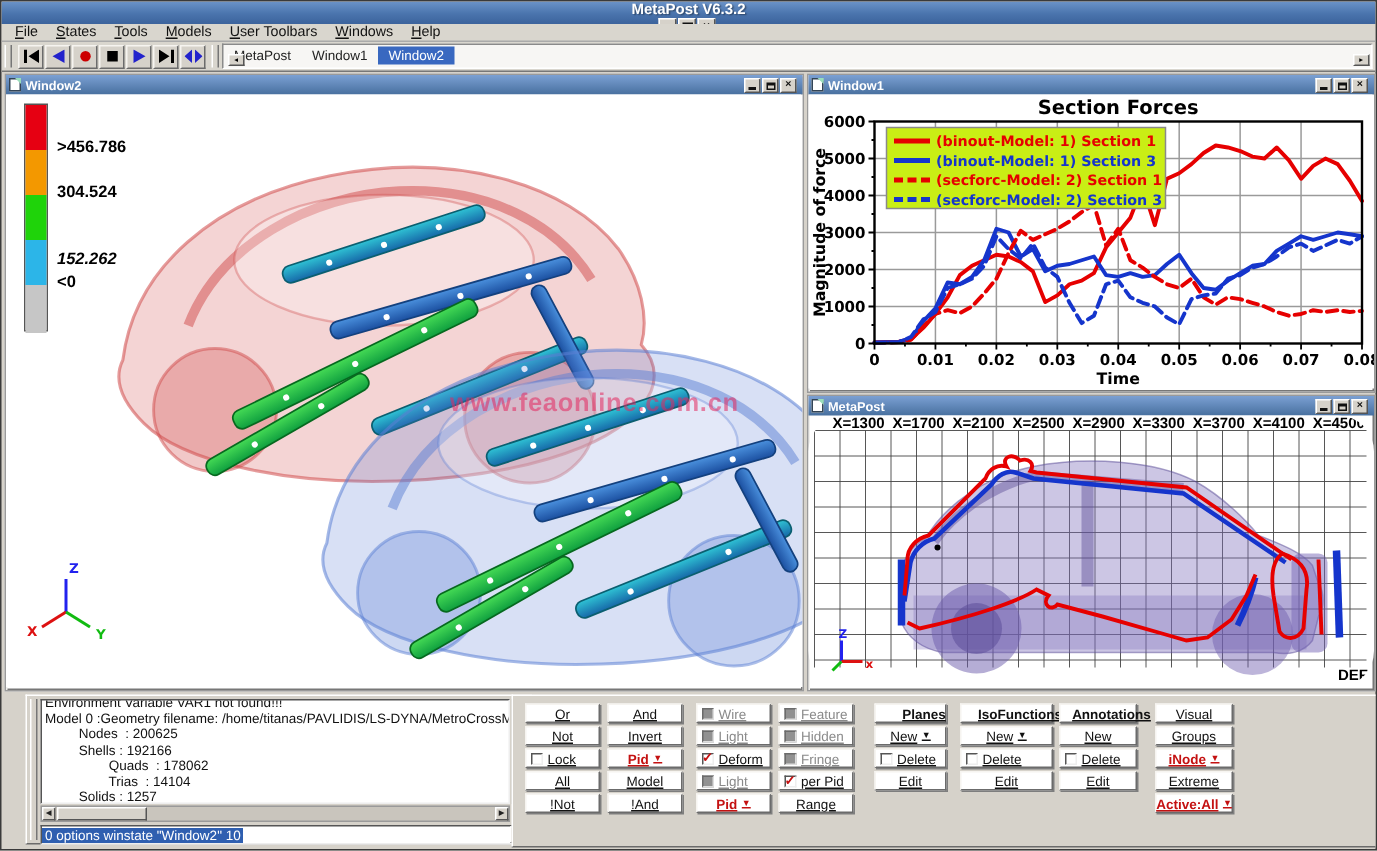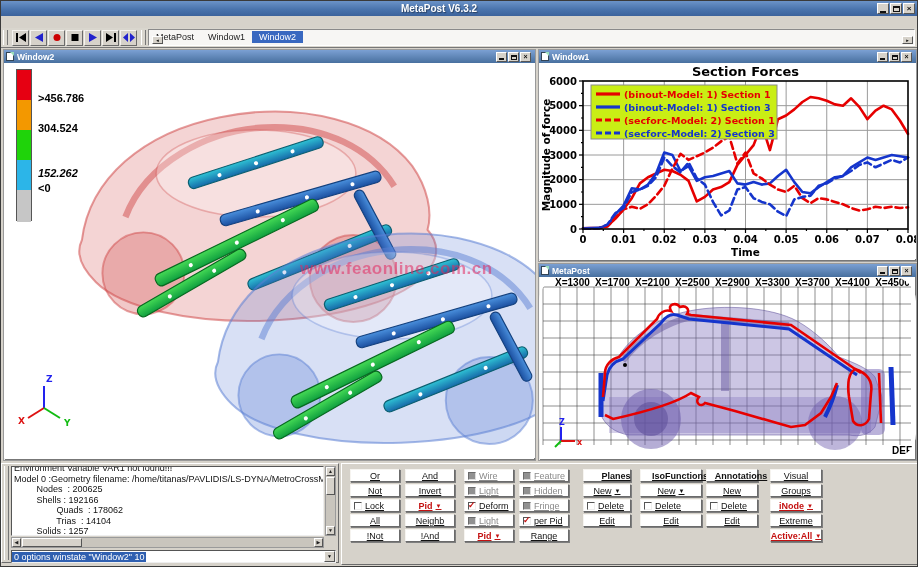--- a/index.html
+++ b/index.html
@@ -9,7 +9,7 @@
   
   .titlebar{position:absolute;left:0;top:0;width:100%;height:15px;
     background:linear-gradient(180deg,#6b93c8 0%,#4a74ad 55%,#3c639c 100%);
-    display:flex;align-items:center;}
+    display:flex;align-items:center;flex-direction:column;}
   .titlebar .ttl{flex:1;text-align:center;color:#fff;font-size:10px;font-weight:bold;
     text-shadow:1px 1px 1px rgba(0,0,0,.4);}
   .winbtns{display:flex;gap:1px;margin-right:2px;}

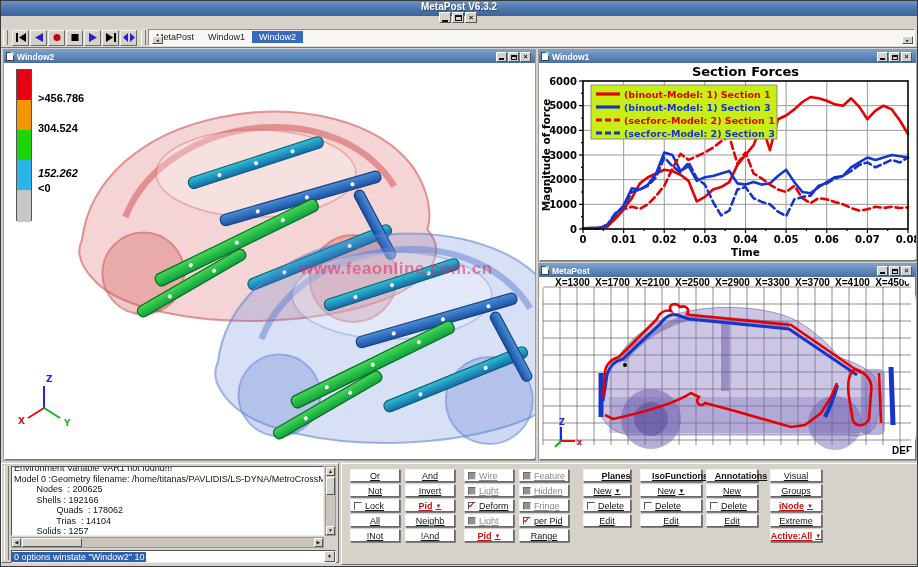--- a/index.html
+++ b/index.html
@@ -144,6 +144,15 @@
     </span>
   </div>
 
+  <div class="menubar">
+      <span class="menu-item">File</span>
+      <span class="menu-item">States</span>
+      <span class="menu-item">Tools</span>
+      <span class="menu-item">Models</span>
+      <span class="menu-item">User Toolbars</span>
+      <span class="menu-item">Windows</span>
+      <span class="menu-item">Help</span>
+    </div>
 
   <div class="toolrow">
     <span class="grip"></span>

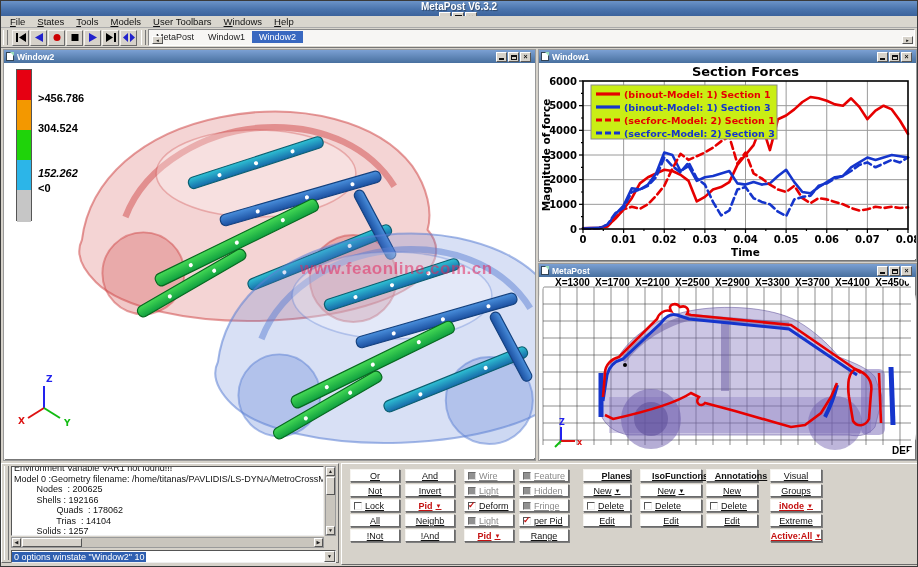--- a/index.html
+++ b/index.html
@@ -88,7 +88,7 @@
   .bar.blue{fill:url(#gBlue);stroke:#14417e;}
   .dot{fill:#fff;}
   
-  .console{position:absolute;left:0;top:462px;width:338px;height:100px;background:#d6d2ca;
+  .console{position:absolute;left:16px;top:462px;width:338px;height:100px;background:#d6d2ca;
     border:1px solid;border-color:#fff #6b6b6b #6b6b6b #fff;display:flex;}
   .console .grip{height:94px;}
   .con-main{position:relative;flex:1;margin:2px 2px 2px 0;}

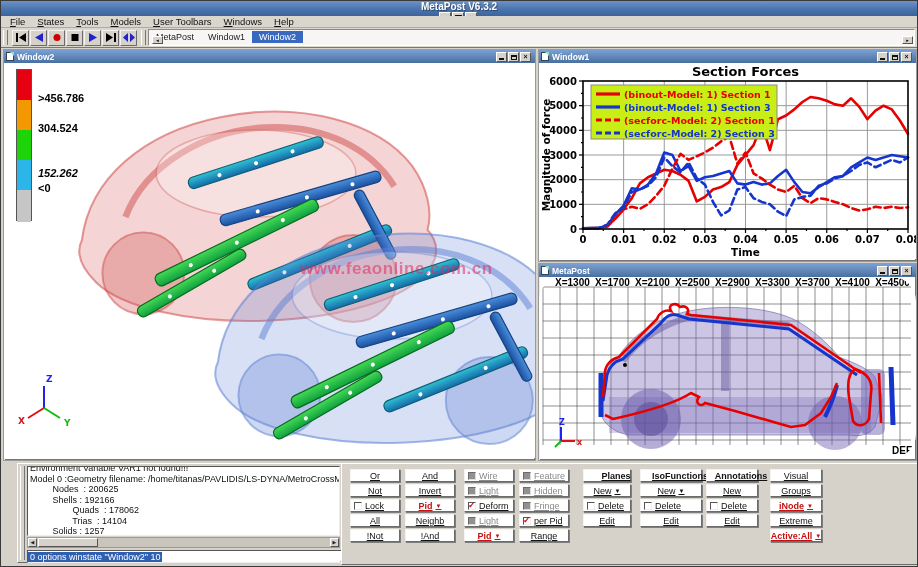--- a/index.html
+++ b/index.html
@@ -508,7 +508,7 @@
           <span>Pid</span>
           <span class="caret">▼</span>
         </button>
-        <button class="pbtn">Neighb</button>
+        <button class="pbtn">Model</button>
         <button class="pbtn">!And</button>
       </div>
       <div class="pcol" style="width: 50px; margin-left: 9px;">

